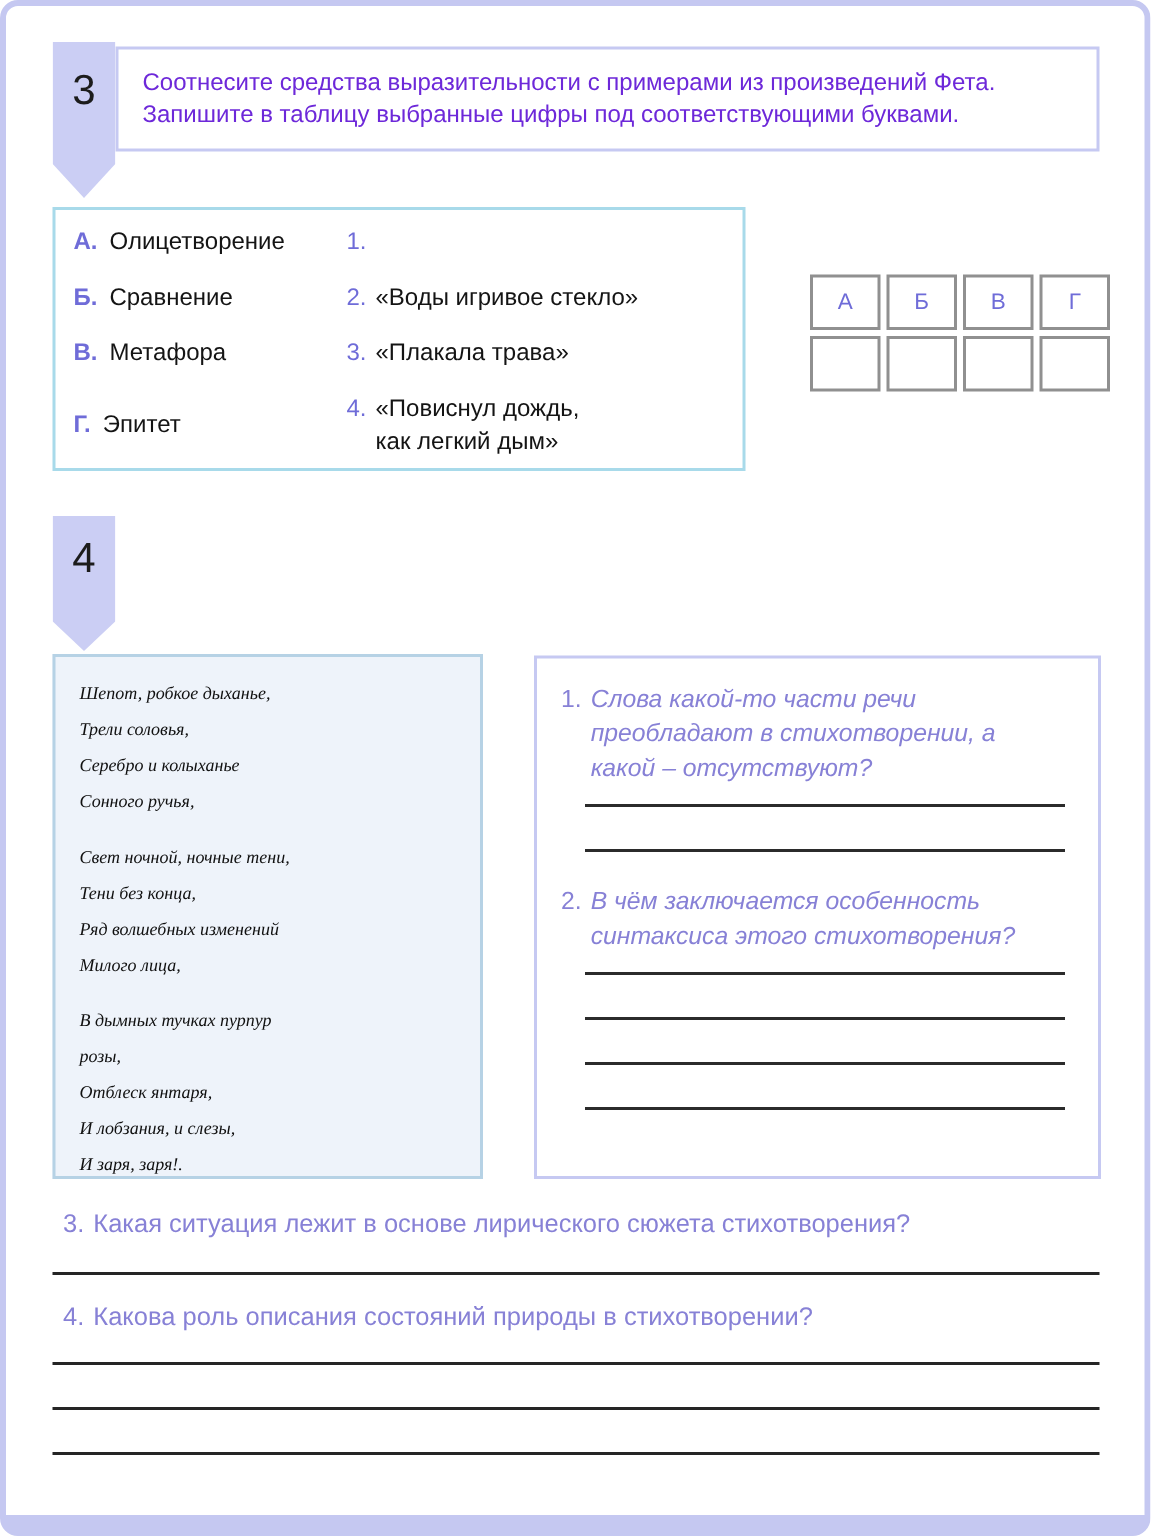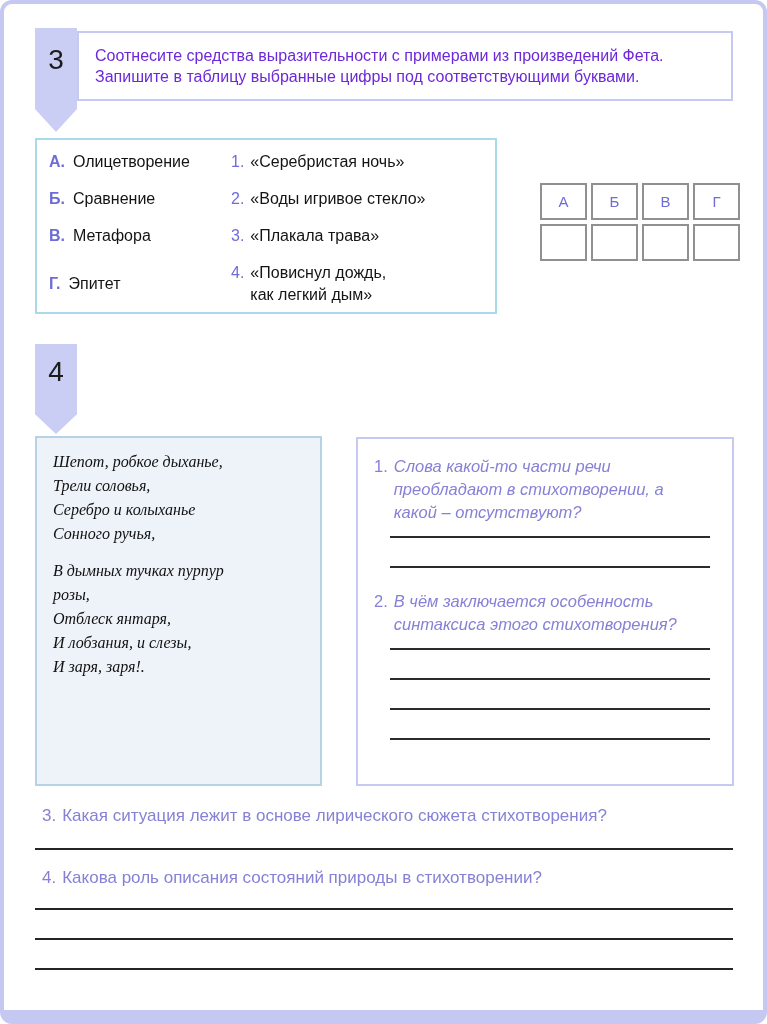--- a/index.html
+++ b/index.html
@@ -105,7 +105,6 @@
       </div>
       <div class="match-ex">
         <span class="ex-num">1.</span>
-        <span class="ex-text">«Серебристая ночь»</span>
       </div>
     </div>
     <div class="match-row">

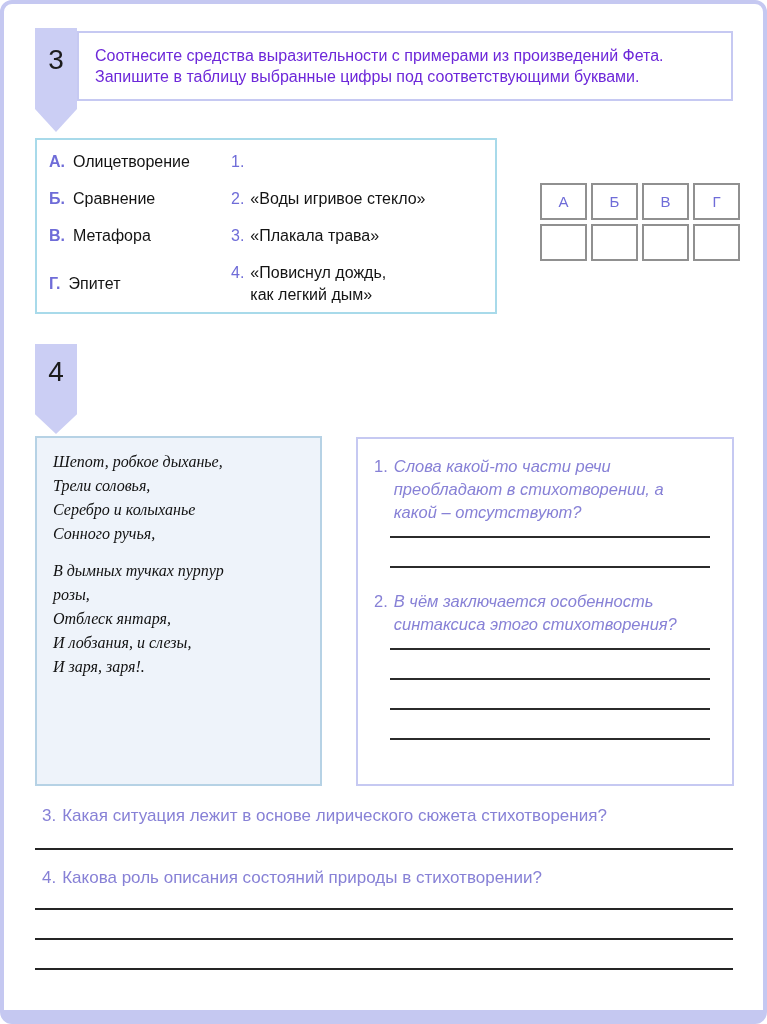--- a/index.html
+++ b/index.html
@@ -65,7 +65,7 @@
     box-sizing:border-box;background:#eef3fa;border:2px solid #b6d2e5;
     padding:12px 16px;
     font-family:"Liberation Serif",serif;font-style:italic;
-    font-size:16px;line-height:24px;color:#101010;
+    font-size:12px;line-height:24px;color:#101010;
   }
   .stanza{margin-bottom:13px;}
   

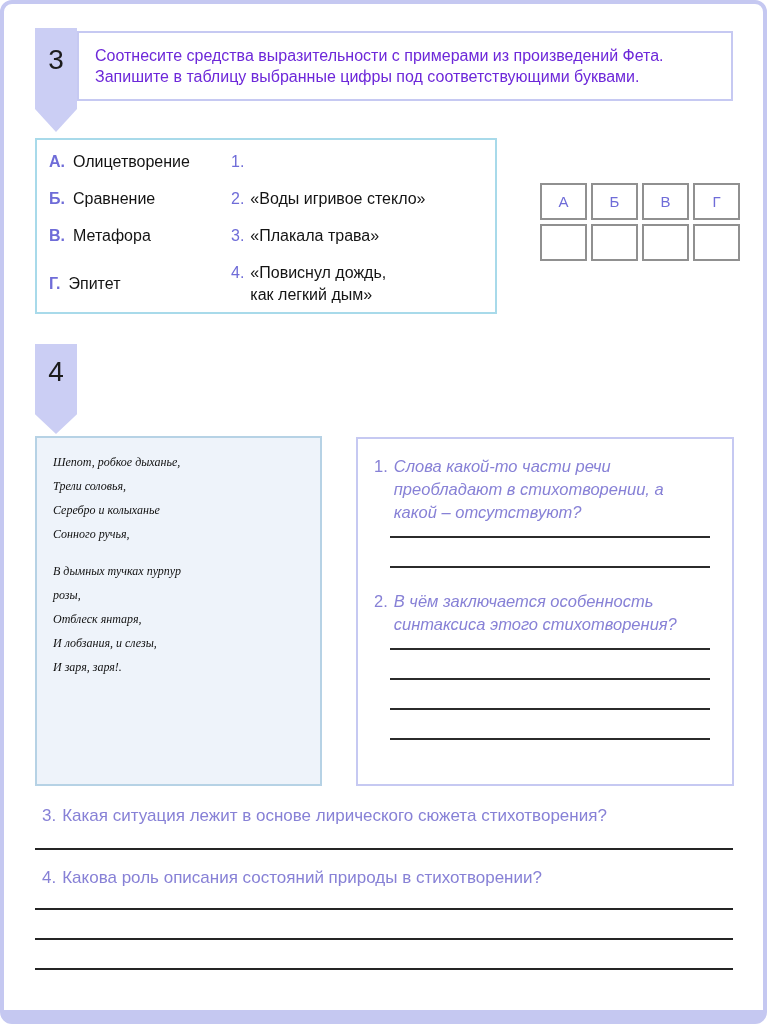--- a/index.html
+++ b/index.html
@@ -171,6 +171,12 @@
       <div>Сонного ручья,</div>
     </div>
     <div class="stanza">
+      <div>Свет ночной, ночные тени,</div>
+      <div>Тени без конца,</div>
+      <div>Ряд волшебных изменений</div>
+      <div>Милого лица,</div>
+    </div>
+    <div class="stanza">
       <div>В дымных тучках пурпур</div>
       <div>розы,</div>
       <div>Отблеск янтаря,</div>

